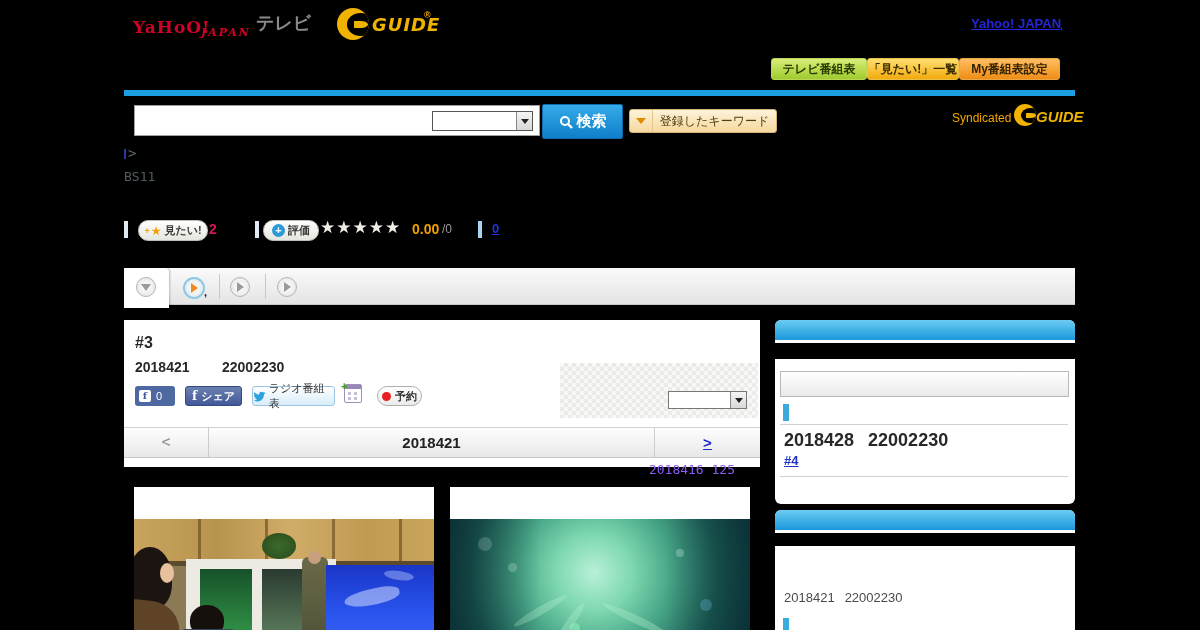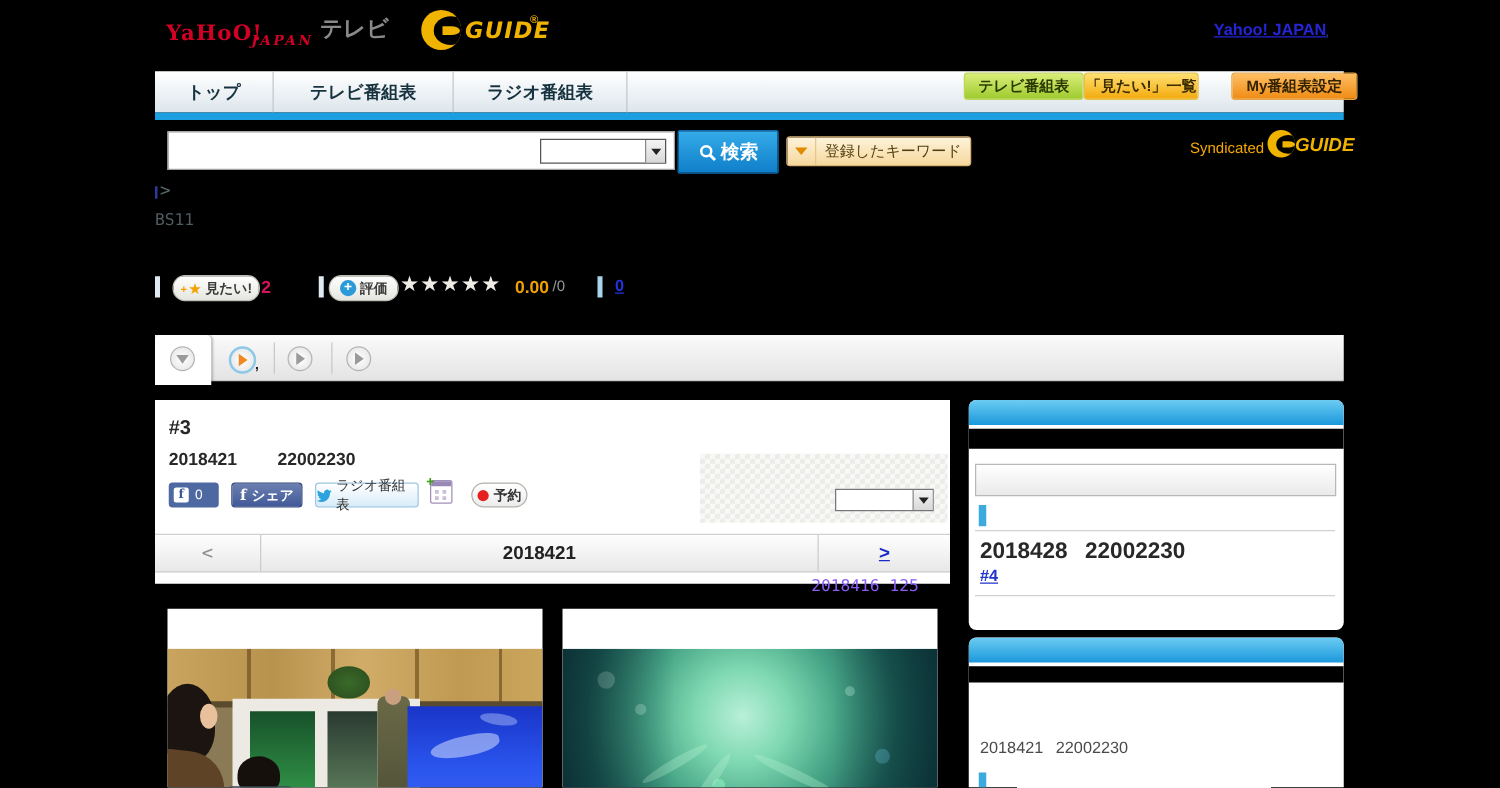--- a/index.html
+++ b/index.html
@@ -169,13 +169,6 @@
   <a class="abs top-link">Yahoo! JAPAN</a>
   <span class="abs top-link-sfx">,</span>
 
-  <div class="abs navbar">
-    <div class="nav-tabs">
-      <div class="nav-tab">トップ</div>
-      <div class="nav-tab">テレビ番組表</div>
-      <div class="nav-tab">ラジオ番組表</div>
-    </div>
-  </div>
   <div class="abs blue-strip"></div>
   <div class="abs qbtn qbtn1">テレビ番組表</div>
   <div class="abs qbtn qbtn2">「見たい!」一覧</div>

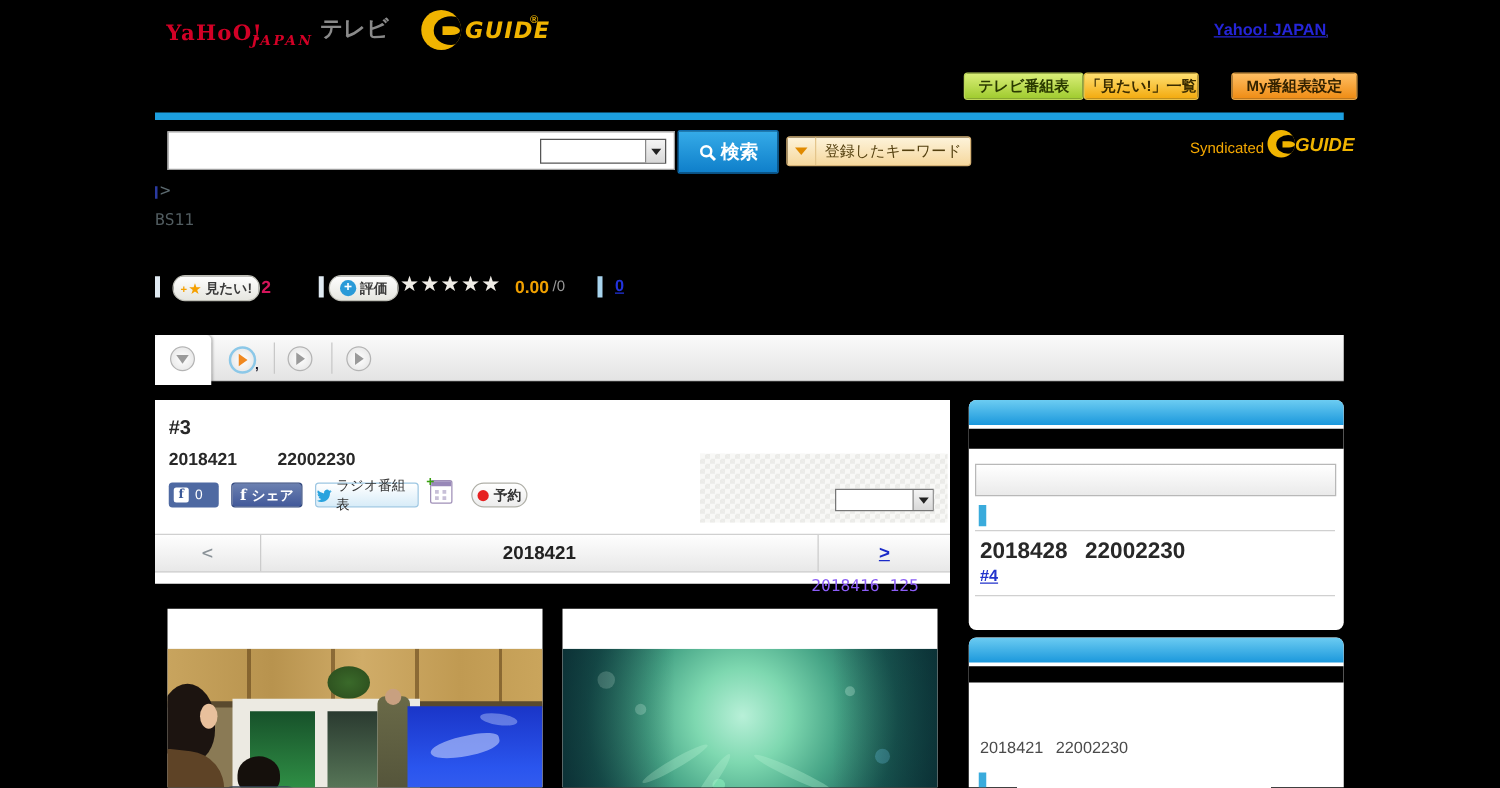--- a/index.html
+++ b/index.html
@@ -31,7 +31,7 @@
   .qbtn{top:58px;height:20px;line-height:20px;text-align:center;font-size:12px;font-weight:bold;border-radius:3px;cursor:pointer;}
   .qbtn1{left:771px;width:94px;background:linear-gradient(#d9ee78,#9fcb2e);border:1px solid #bcd65a;color:#2a3a00;}
   .qbtn2{left:867px;width:90px;background:linear-gradient(#ffdf70,#f3aa0e);border:1px solid #e8c048;color:#3a2c00;}
-  .qbtn3{left:985px;width:99px;background:linear-gradient(#ffbe62,#ef8c14);border:1px solid #e8a648;color:#332200;}
+  .qbtn3{left:959px;width:99px;background:linear-gradient(#ffbe62,#ef8c14);border:1px solid #e8a648;color:#332200;}
 
   
   .search-box{left:134px;top:105px;width:404px;height:29px;background:#fff;border:1px solid #a0a0a0;}

